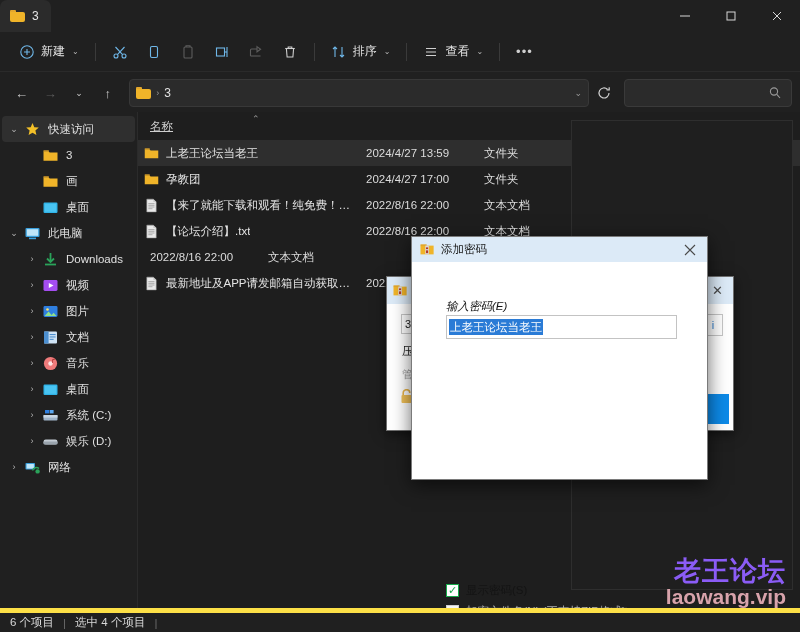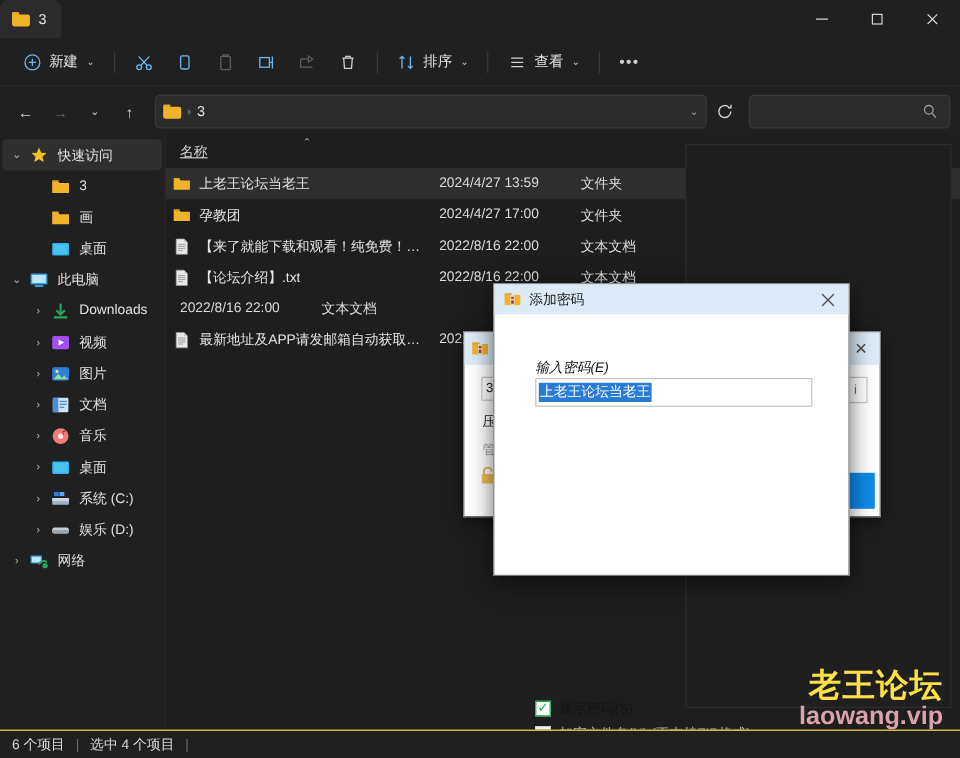--- a/index.html
+++ b/index.html
@@ -166,7 +166,7 @@
     position: absolute; right: 14px; bottom: 24px; text-align: right;
     pointer-events: none;
   }
-  .wm1 { font-size: 27px; font-weight: 700; color: #fde047; letter-spacing: 1px; line-height: 1.08;}
+  .wm1 { font-size: 27px; font-weight: 700; color: #8b5cf6; letter-spacing: 1px; line-height: 1.08;}
   .wm2 { font-size: 21px; font-weight: 700; color: #d8a3ab; letter-spacing: 0px; line-height: 1.05;}
 
   

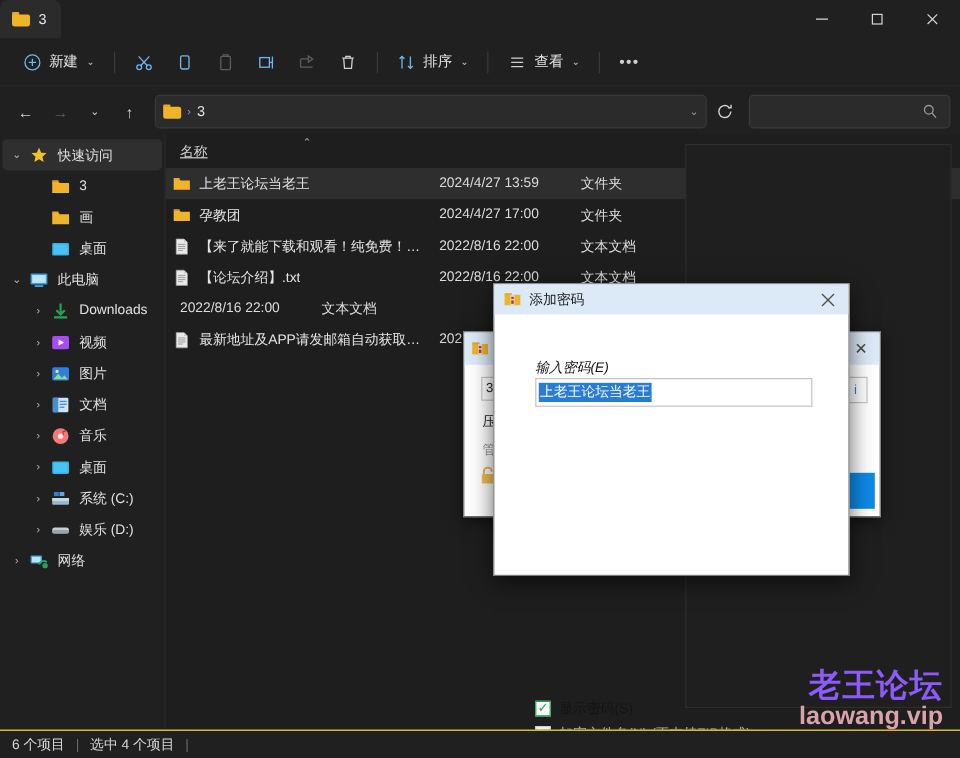--- a/index.html
+++ b/index.html
@@ -155,7 +155,7 @@
   
   .statusbar {
     position: absolute; left: 0; bottom: 0; width: 800px; height: 24px;
-    background: #202020; border-top: 1px solid #fde047;
+    background: #202020; border-top: 5px solid #fde047;
     display: flex; align-items: center; gap: 9px; padding-left: 10px;
     font-size: 11.5px; color: #d8d8d8;
   }

